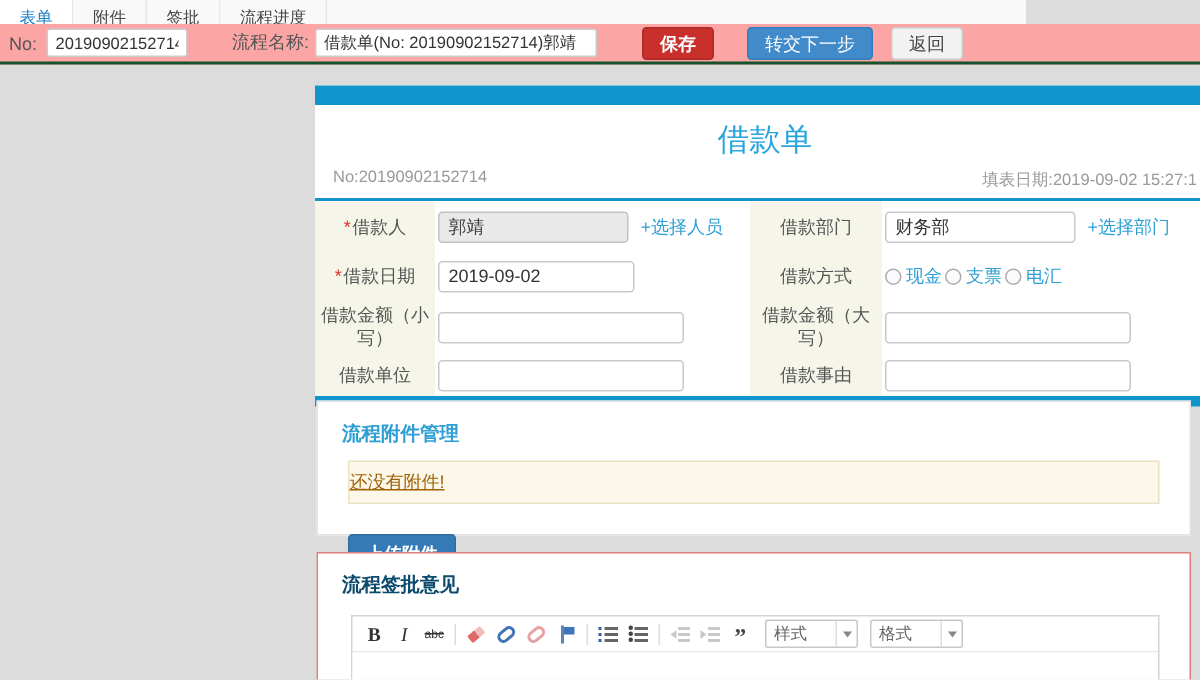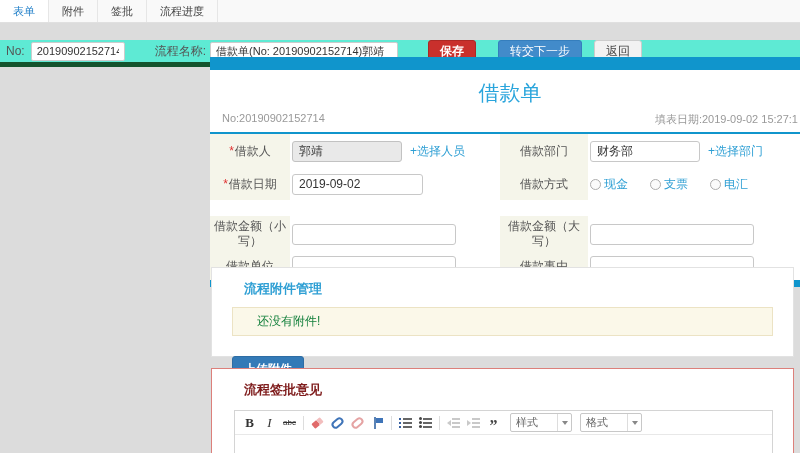--- a/index.html
+++ b/index.html
@@ -11,7 +11,7 @@
   }
 
   
-  .tabbar { position:absolute; top:0; left:0; width:800px; height:23px;
+  .tabbar { position:absolute; top:0; left:0; width:684px; height:23px;
     background:#f9f9f9; border-bottom:1px solid #e0e0e0; display:flex; }
   .tab { padding:0 13px; display:flex; align-items:center; font-size:11px;
     color:#444; border-right:1px solid #e6e6e6; cursor:pointer; background:#f9f9f9; }

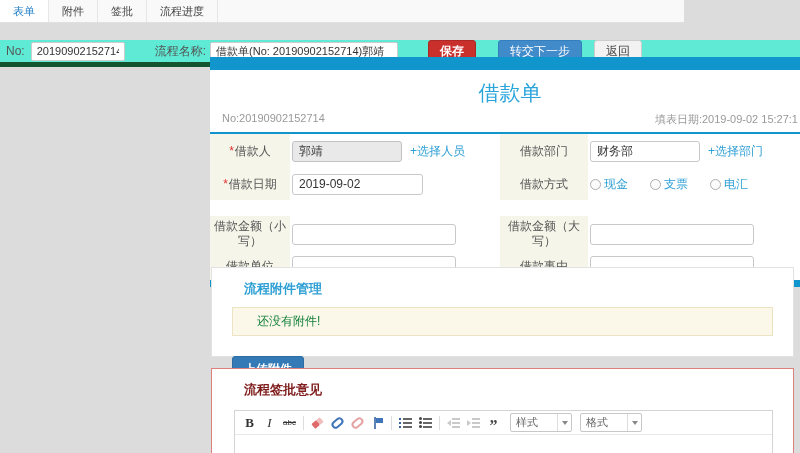--- a/index.html
+++ b/index.html
@@ -18,8 +18,8 @@
   .tab.active { background:#fff; color:#1e7ec8; }
 
   
-  .toolbar { position:absolute; top:40px; left:0; width:800px; height:27px;
-    background:#5eead4; border-bottom:5px solid #14532d;
+  .toolbar { position:absolute; top:16px; left:0; width:800px; height:27px;
+    background:#fca5a5; border-bottom:2px solid #14532d;
     display:flex; align-items:center; font-size:12px; color:#555; }
   .lbl { white-space:nowrap; }
   .ml6{margin-left:6px;} .ml14{margin-left:30px;} .ml4{margin-left:4px;}

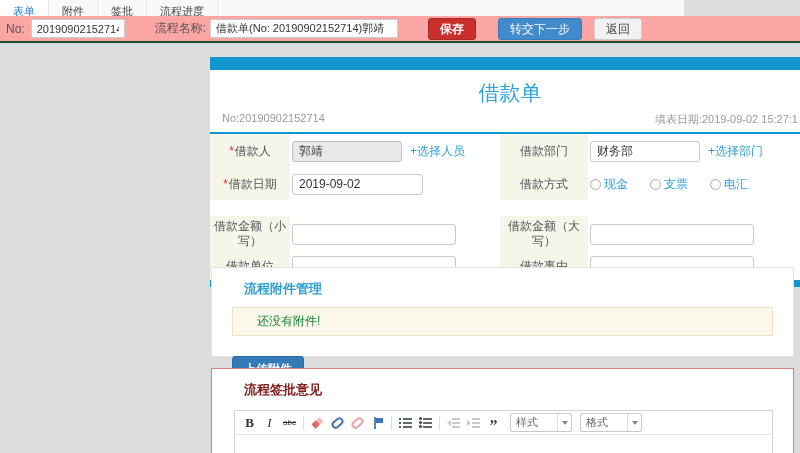--- a/index.html
+++ b/index.html
@@ -55,7 +55,7 @@
   .inp { height:21px; border:1px solid #c8c8c8; border-radius:3px; font-size:12px;
     padding:0 6px; color:#333; background:#fff; font-family:"Liberation Sans",sans-serif; }
   .inp-dis { background:#e9e9e9; border-color:#c2c2c2; color:#3c3c3c; }
-  .w127{width:110px;} .w113{width:131px;} .w164{width:164px;}
+  .w127{width:127px;} .w113{width:131px;} .w164{width:164px;}
   .link { color:#2e9fd4; font-size:12px; margin-left:8px; text-decoration:none; cursor:pointer; }
   .radio-group { display:flex; align-items:center; gap:22px; }
   .radio { display:flex; align-items:center; gap:3px; cursor:pointer; }

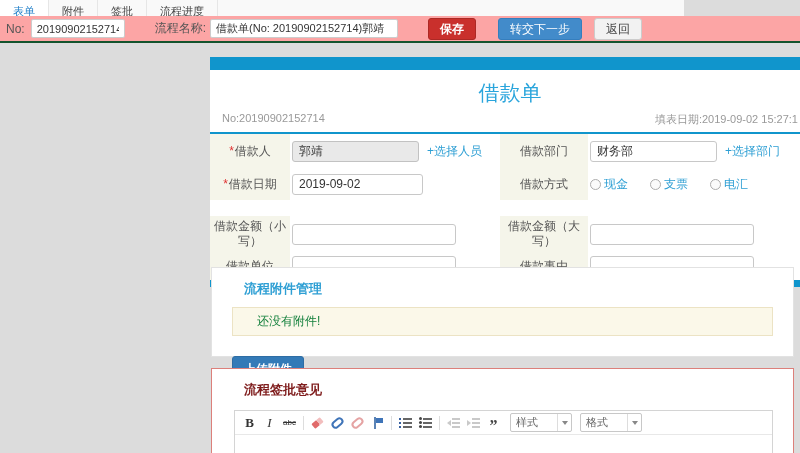--- a/index.html
+++ b/index.html
@@ -57,7 +57,7 @@
   .inp-dis { background:#e9e9e9; border-color:#c2c2c2; color:#3c3c3c; }
   .w127{width:127px;} .w113{width:131px;} .w164{width:164px;}
   .link { color:#2e9fd4; font-size:12px; margin-left:8px; text-decoration:none; cursor:pointer; }
-  .radio-group { display:flex; align-items:center; gap:22px; }
+  .radio-group { display:flex; align-items:center; gap:2px; }
   .radio { display:flex; align-items:center; gap:3px; cursor:pointer; }
   .rdot { width:11px; height:11px; border-radius:50%; border:1px solid #adadad; background:#fbfbfb; }
   .rlbl { color:#2e9fd4; font-size:12px; }

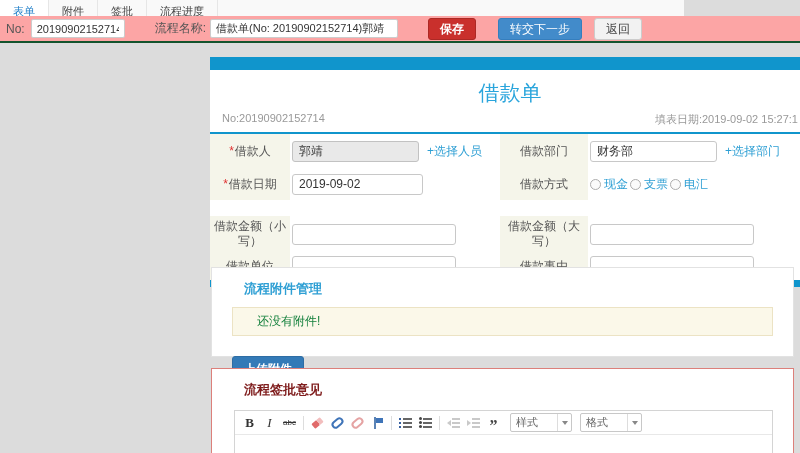--- a/index.html
+++ b/index.html
@@ -50,7 +50,7 @@
   .lab { background:#f5f5ea; justify-content:center; font-size:12px; color:#555;
     text-align:center; padding:0 4px; line-height:15px; }
   .val { background:#fff; padding-left:2px; }
-  .h34{height:34px;} .h32{height:32px;} .h36{height:36px;margin-top:16px;} .h28{height:28px;}
+  .h34{height:34px;} .h32{height:32px;} .h36{height:36px;} .h28{height:28px;}
   .req { color:#e03131; margin-right:1px; }
   .inp { height:21px; border:1px solid #c8c8c8; border-radius:3px; font-size:12px;
     padding:0 6px; color:#333; background:#fff; font-family:"Liberation Sans",sans-serif; }

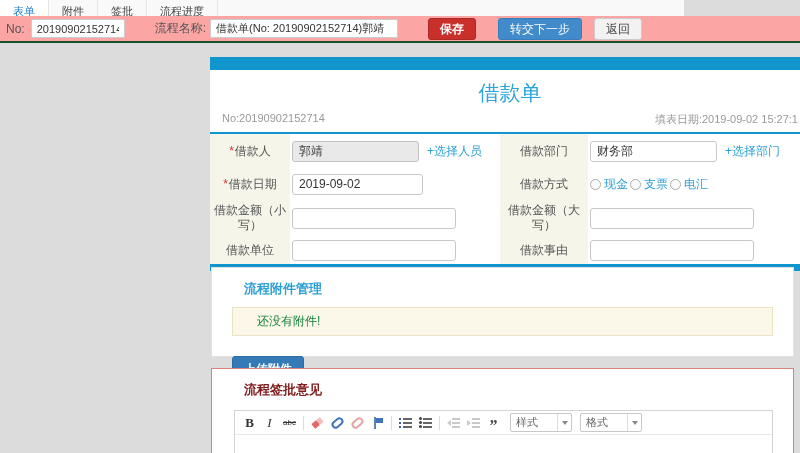--- a/index.html
+++ b/index.html
@@ -65,7 +65,7 @@
   
   .attach-card { position:absolute; left:211px; top:267px; width:583px; height:90px;
     background:#fff; border:1px solid #e2e2e2; }
-  .section-heading { font-size:13px; font-weight:bold; padding:12px 32px 9px; }
+  .section-heading { font-size:13px; font-weight:bold; padding:12px 16px 9px; }
   .head-blue { color:#2e9fd4; }
   .head-red { color:#7f1d1d; }
   .alert { margin:0 20px; background:#fbf8e9; border:1px solid #ece3c4;

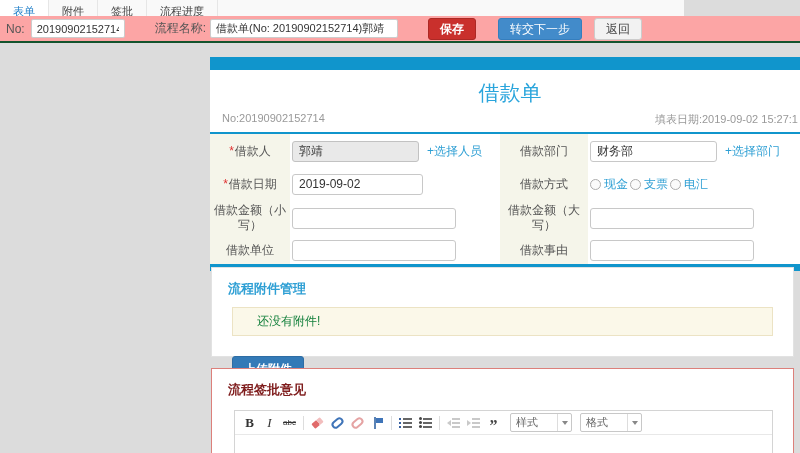--- a/index.html
+++ b/index.html
@@ -69,7 +69,7 @@
   .head-blue { color:#2e9fd4; }
   .head-red { color:#7f1d1d; }
   .alert { margin:0 20px; background:#fbf8e9; border:1px solid #ece3c4;
-    padding:5px 24px; font-size:12px; color:#15803d; }
+    padding:5px 0; font-size:12px; color:#a16207;text-decoration:underline; }
   .btn-upload { margin:20px 20px 0; background:#337ab7; border:1px solid #2e6da4;
     color:#fff; font-size:12px; font-weight:bold; padding:4px 11px; border-radius:3px; cursor:pointer;
     font-family:"Liberation Sans",sans-serif; }

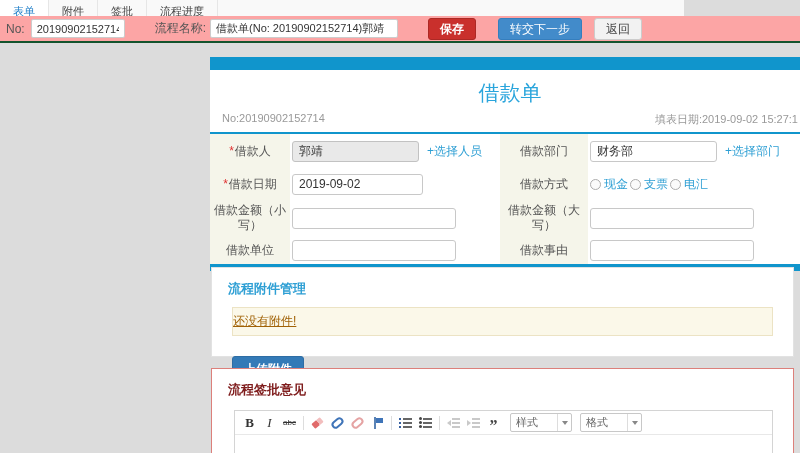--- a/index.html
+++ b/index.html
@@ -67,7 +67,7 @@
     background:#fff; border:1px solid #e2e2e2; }
   .section-heading { font-size:13px; font-weight:bold; padding:12px 16px 9px; }
   .head-blue { color:#2e9fd4; }
-  .head-red { color:#7f1d1d; }
+  .head-red { color:#0c4a6e; }
   .alert { margin:0 20px; background:#fbf8e9; border:1px solid #ece3c4;
     padding:5px 0; font-size:12px; color:#a16207;text-decoration:underline; }
   .btn-upload { margin:20px 20px 0; background:#337ab7; border:1px solid #2e6da4;

